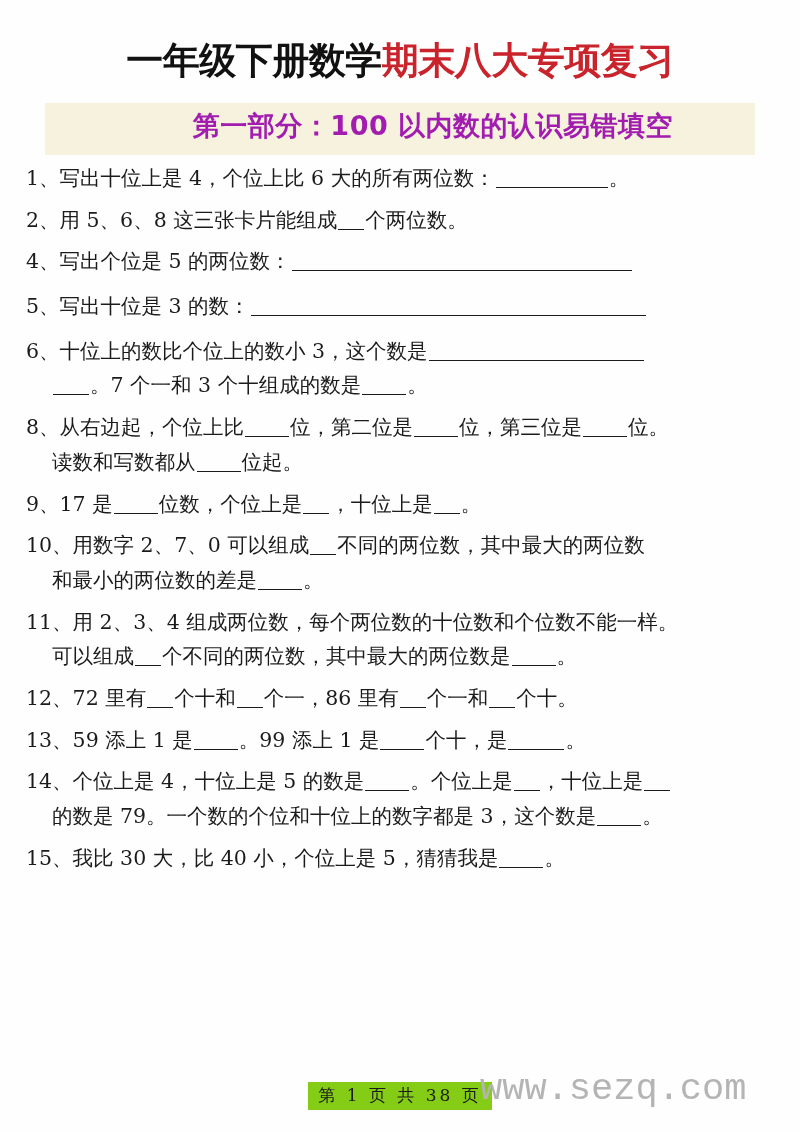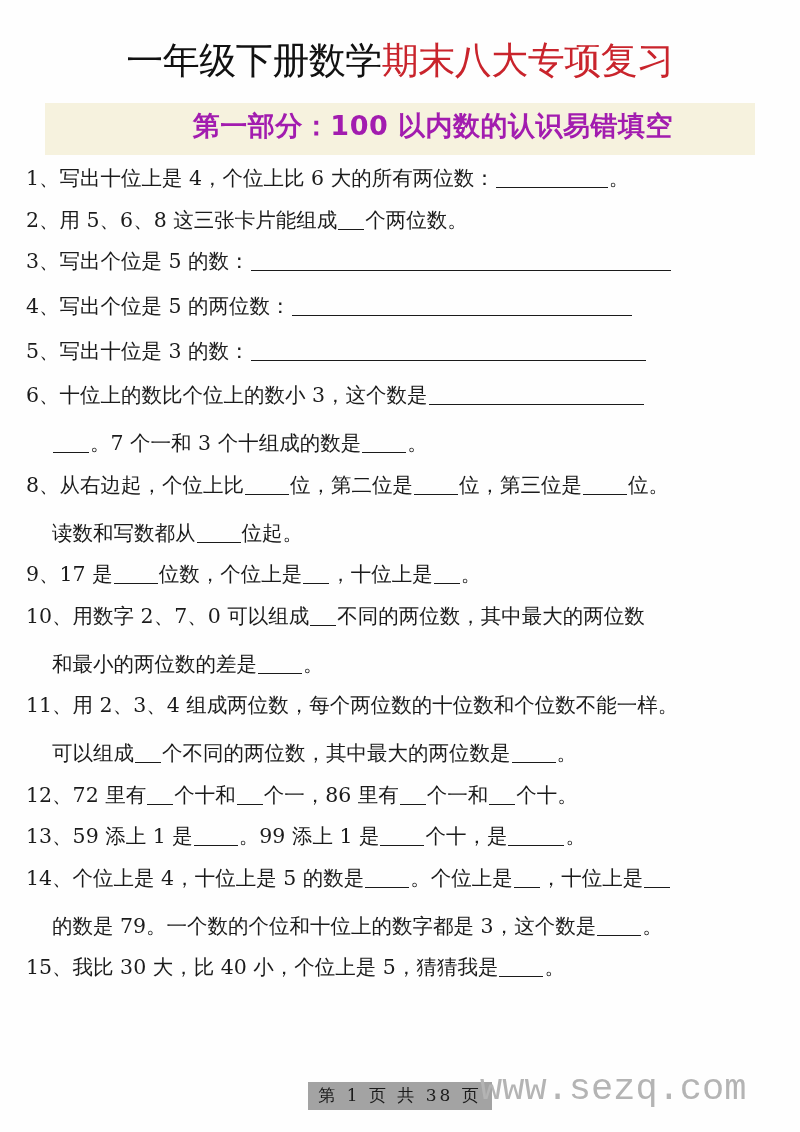--- a/index.html
+++ b/index.html
@@ -33,7 +33,7 @@
     text-align: center;
     white-space: nowrap;
     font-family: "DejaVu Sans", "Liberation Sans", sans-serif;
-    font-weight: 400;
+    font-weight: 700;
     font-size: 37px;
     letter-spacing: -0.5px;
     line-height: 1.15;

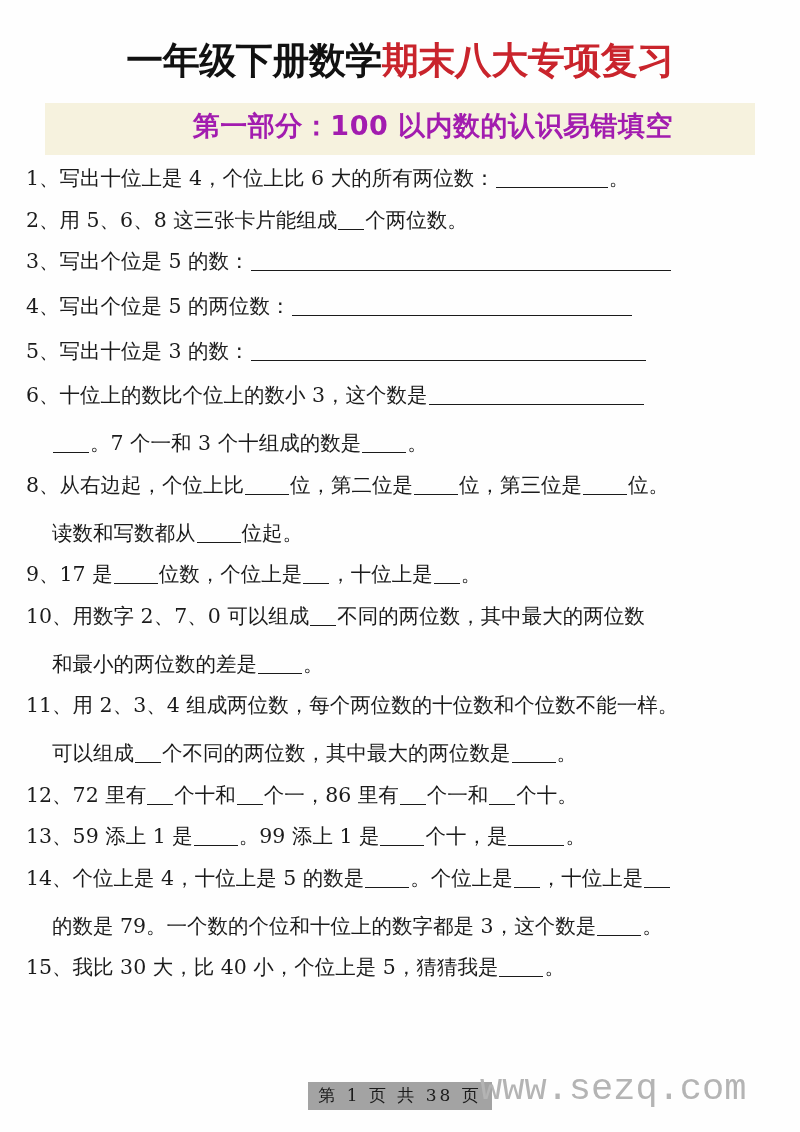--- a/index.html
+++ b/index.html
@@ -154,9 +154,6 @@
       <span>2、</span><span>用 5、6、8 这三张卡片能组成</span><span class="bl xs"></span><span>个两位数。</span>
     </div>
 
-    <div class="q wide">
-      <span>3、</span><span>写出个位是 5 的数：</span><span class="bl run1"></span>
-    </div>
 
     <div class="q wide">
       <span>4、</span><span>写出个位是 5 的两位数：</span><span class="bl run2"></span>

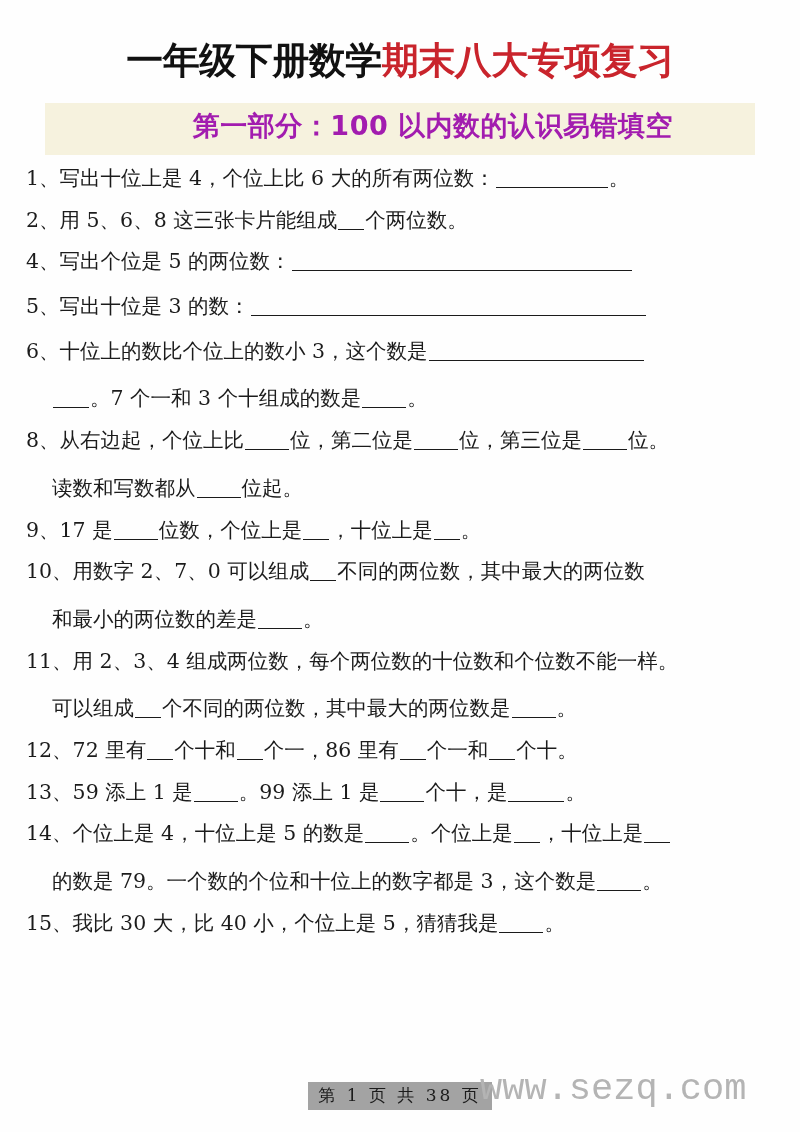--- a/index.html
+++ b/index.html
@@ -82,7 +82,7 @@
   .q .line2 {
     display: block;
     padding-left: 26px;
-    margin-top: 19px;
+    margin-top: 6px;
   }
   .q.wide  { margin-bottom: 16px; }
 

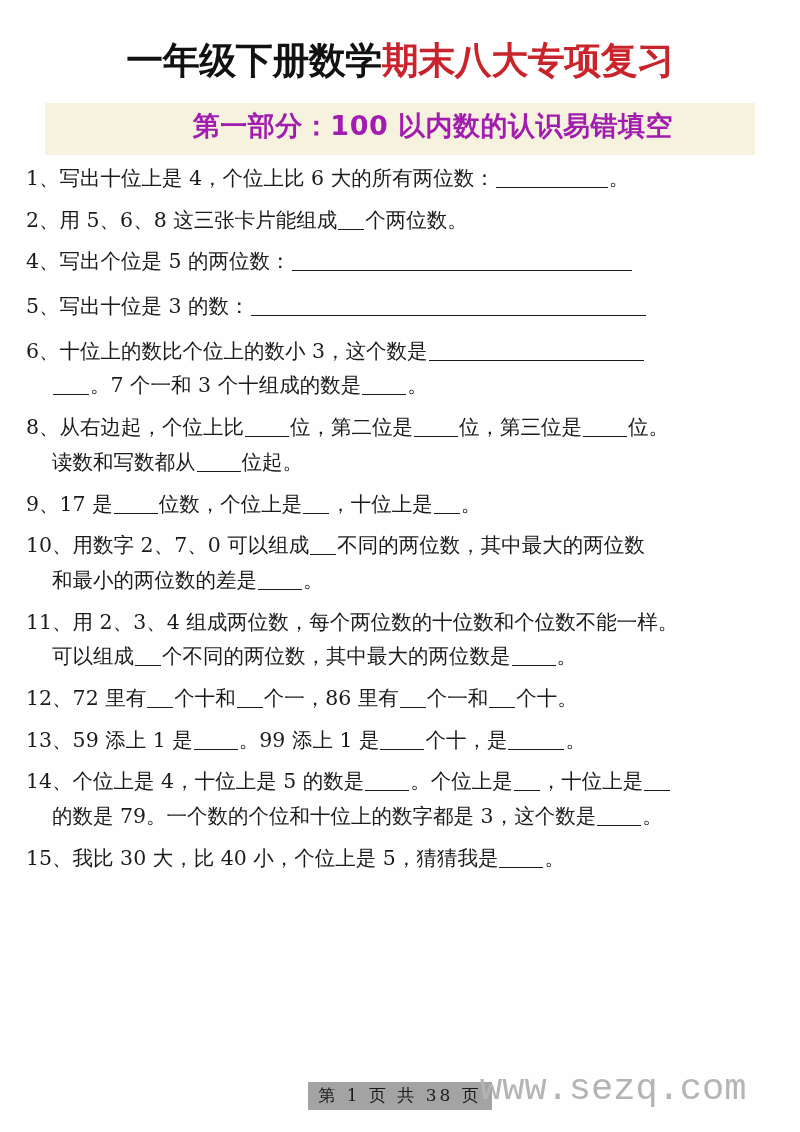--- a/index.html
+++ b/index.html
@@ -115,7 +115,7 @@
   }
   .footer-inner {
     display: inline-block;
-    background: #a3a3a3;
+    background: #84cc16;
     padding: 2px 10px 3px 10px;
     letter-spacing: 3px;
   }

